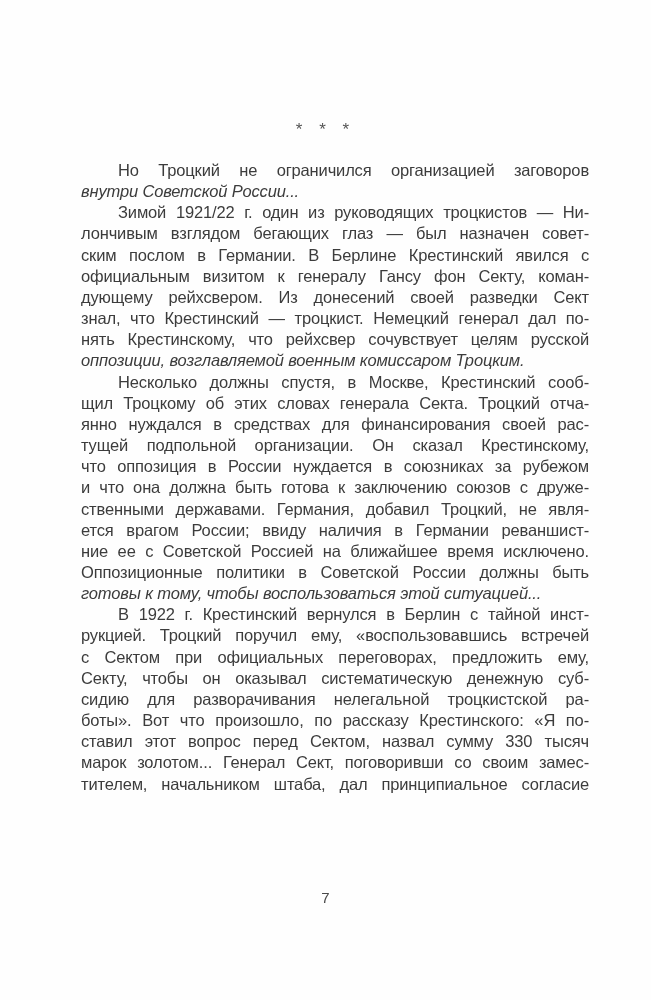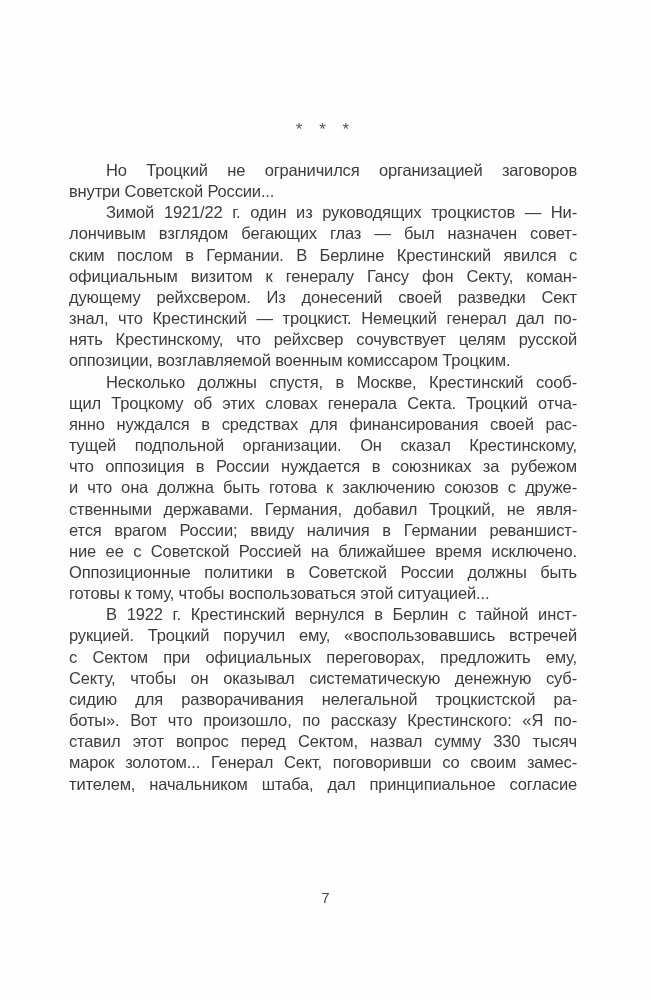--- a/index.html
+++ b/index.html
@@ -33,7 +33,7 @@
   .text-block {
     position: absolute;
     top: 160px;
-    left: 69px;
+    left: 81px;
     width: 508px;
     font-size: 16.5px;
     line-height: 21.15px;

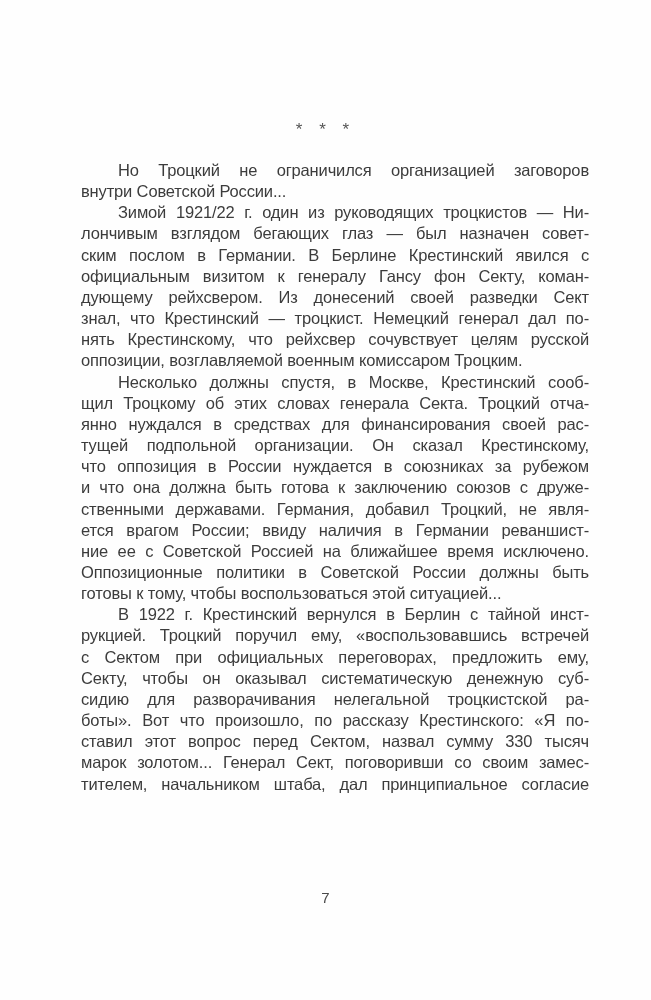--- a/index.html
+++ b/index.html
@@ -48,6 +48,7 @@
   .line.last {
     text-align: center;
     text-align-last: left;
+    font-style: italic;
   }
   .line.indent {
     text-indent: 37px;

